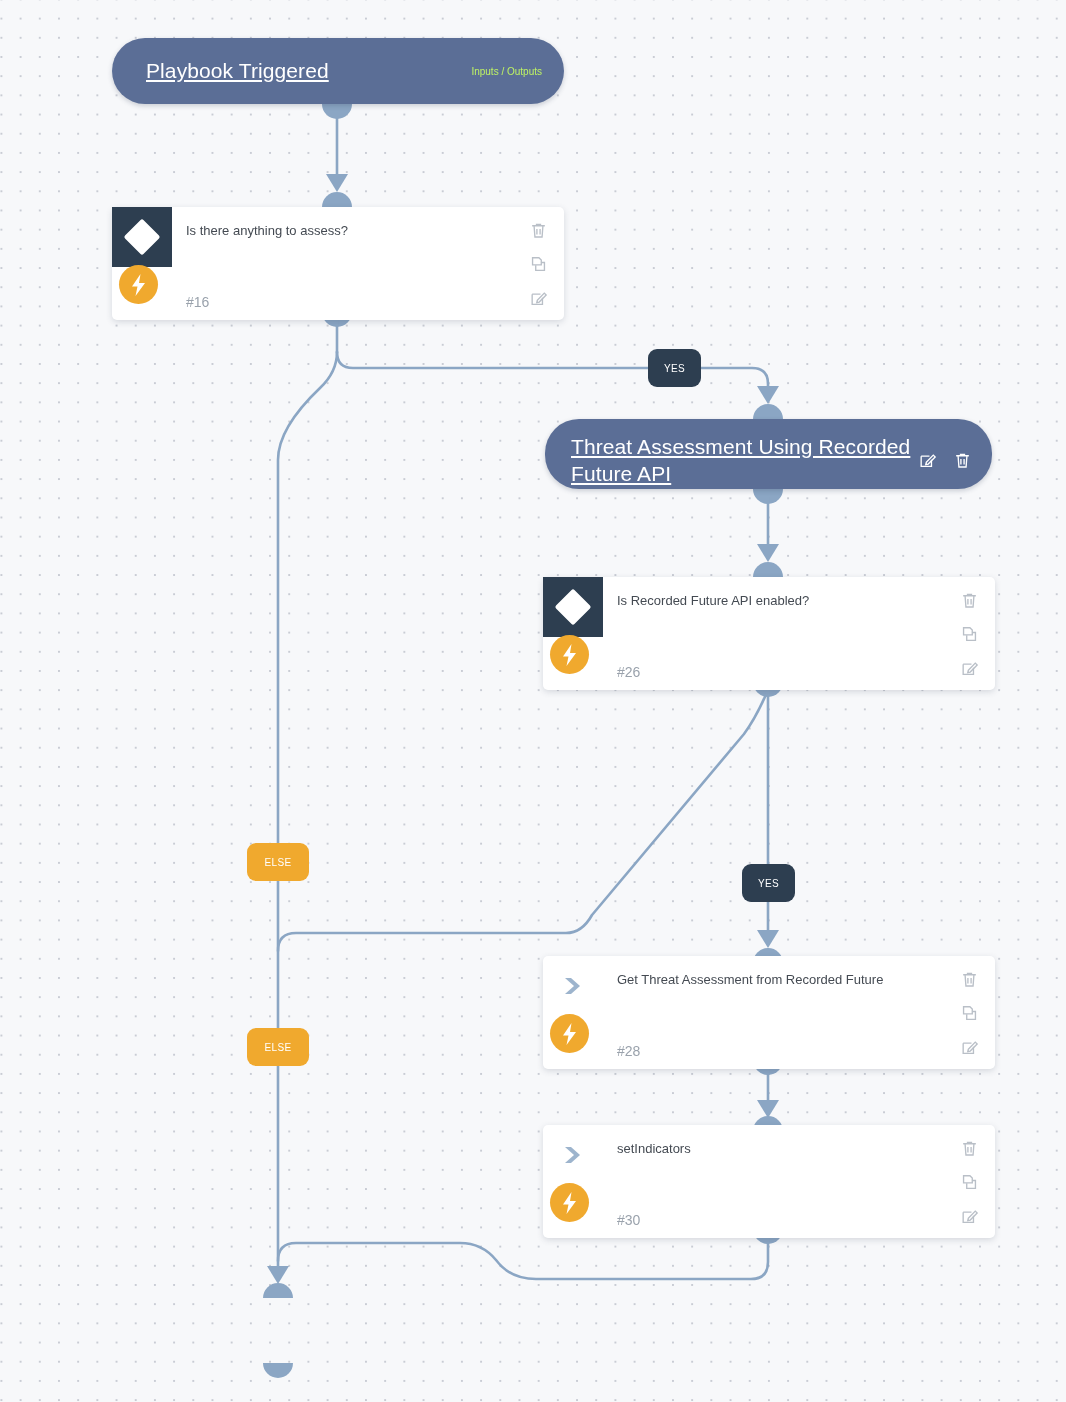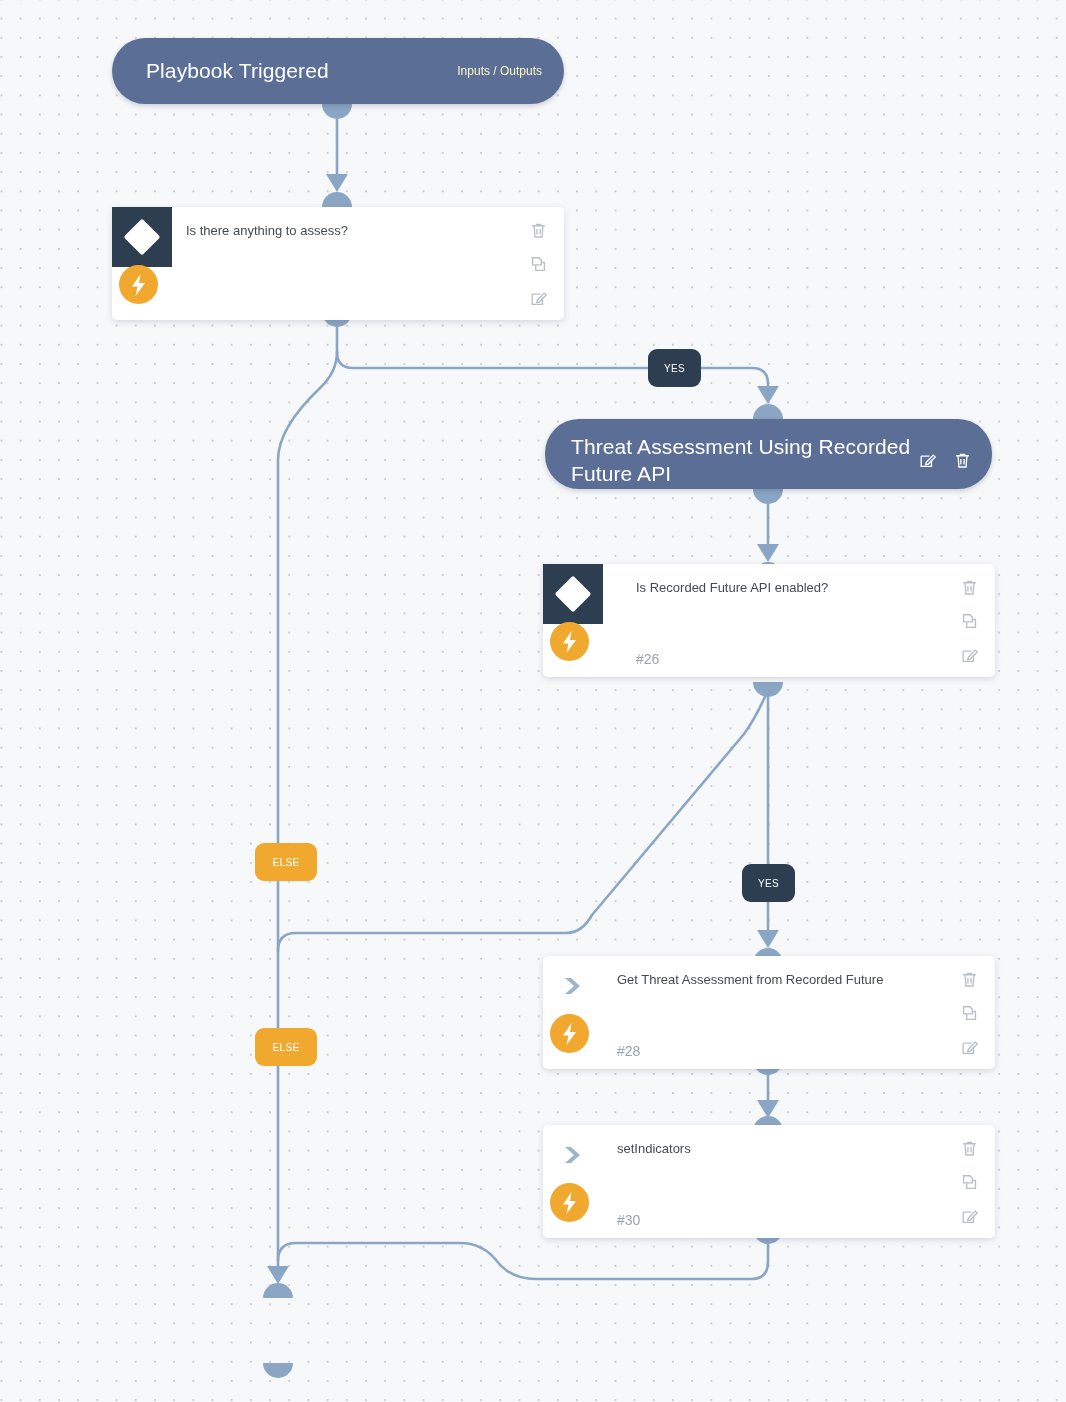--- a/index.html
+++ b/index.html
@@ -66,6 +66,7 @@
     color: #ffffff;
     line-height: 1.28;
     letter-spacing: .1px;
+    text-decoration: underline;
   }
   .pill-sub {
     font-size: 12px;

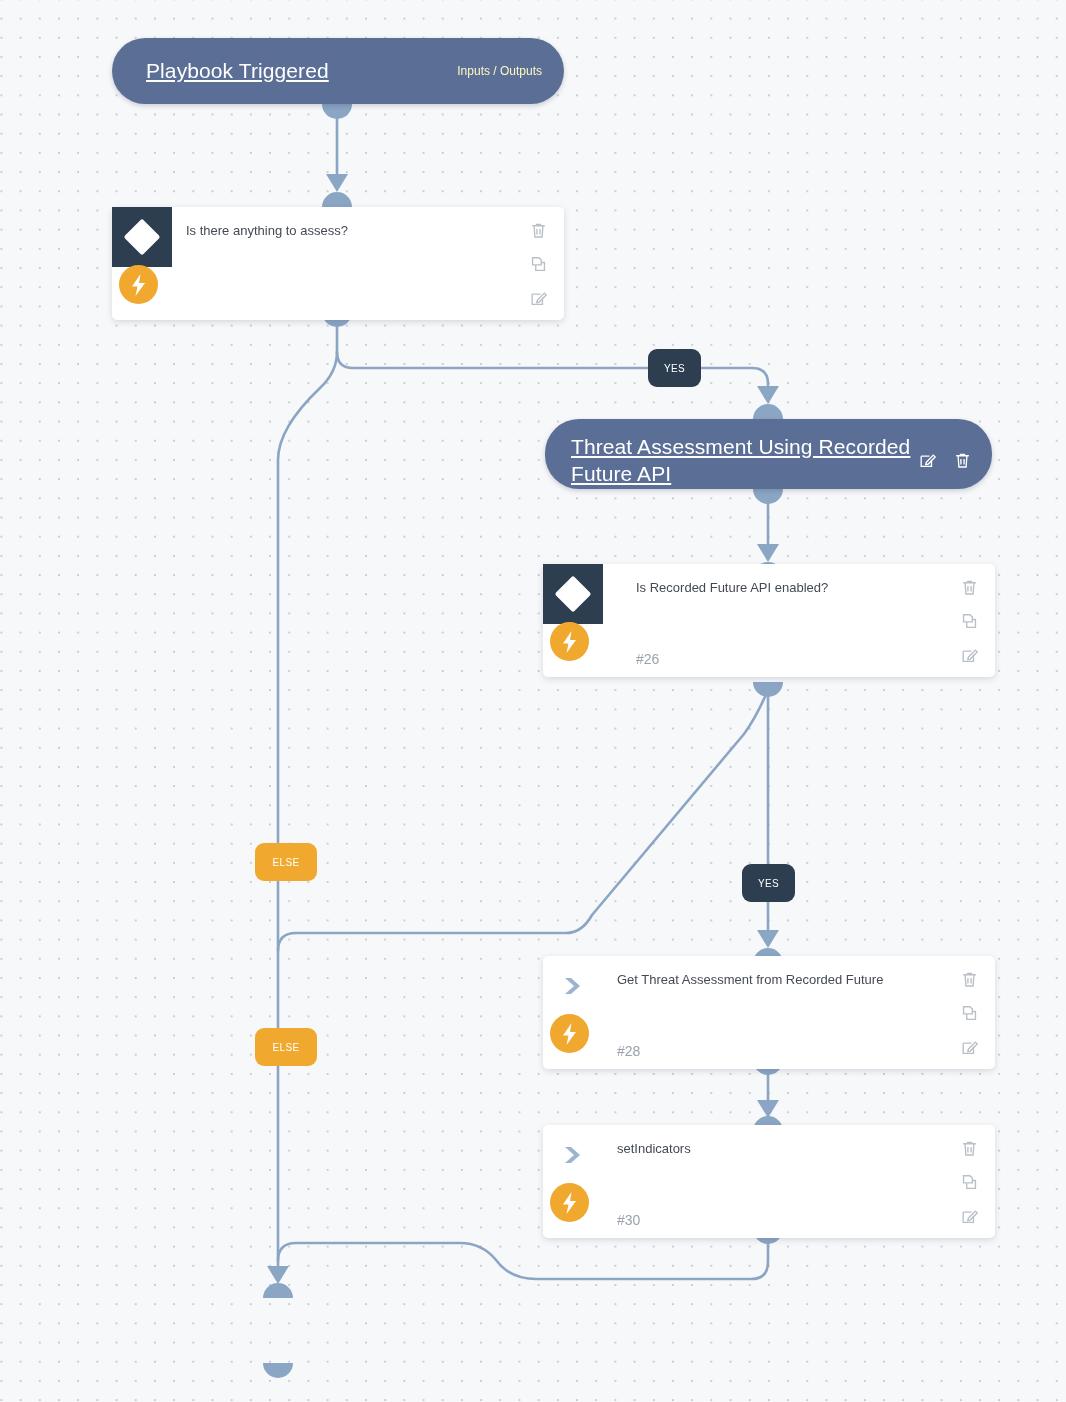--- a/index.html
+++ b/index.html
@@ -69,8 +69,8 @@
     text-decoration: underline;
   }
   .pill-sub {
-    font-size: 12px;
-    color: #fef9c3;
+    font-size: 10px;
+    color: #bef264;
     margin-left: auto;
     white-space: nowrap;
   }

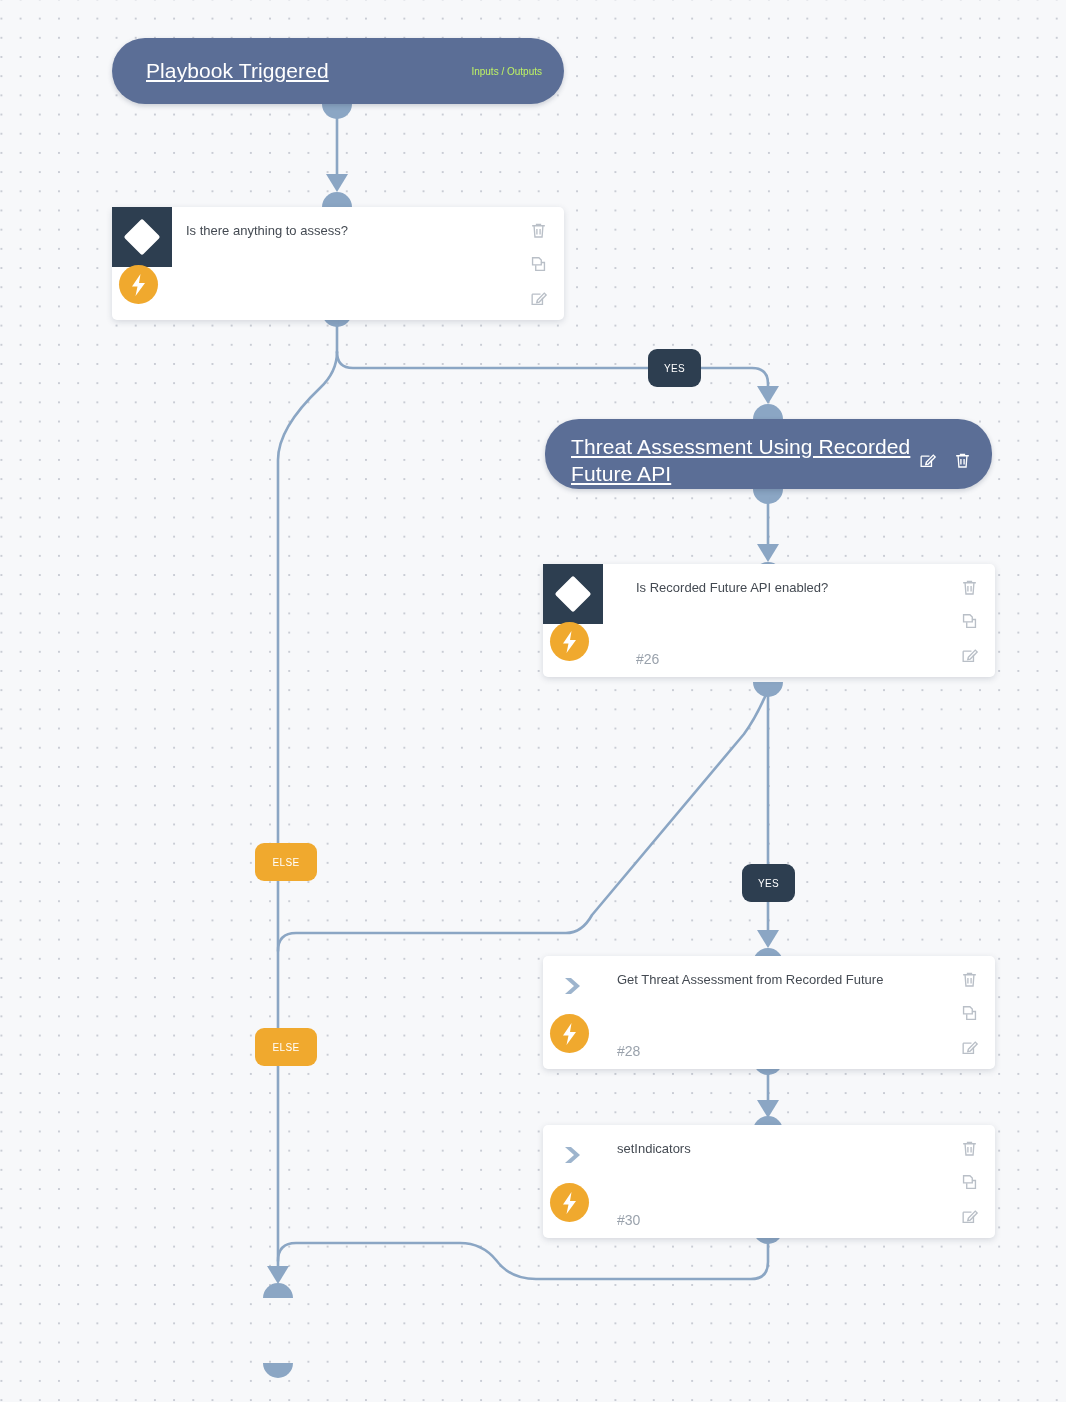--- a/index.html
+++ b/index.html
@@ -248,6 +248,7 @@
     </div>
     <div class="card-body">
       <div class="card-title">Is there anything to assess?</div>
+      <div class="card-id">#16</div>
     </div>
     <div class="card-actions">
       <span class="ico">

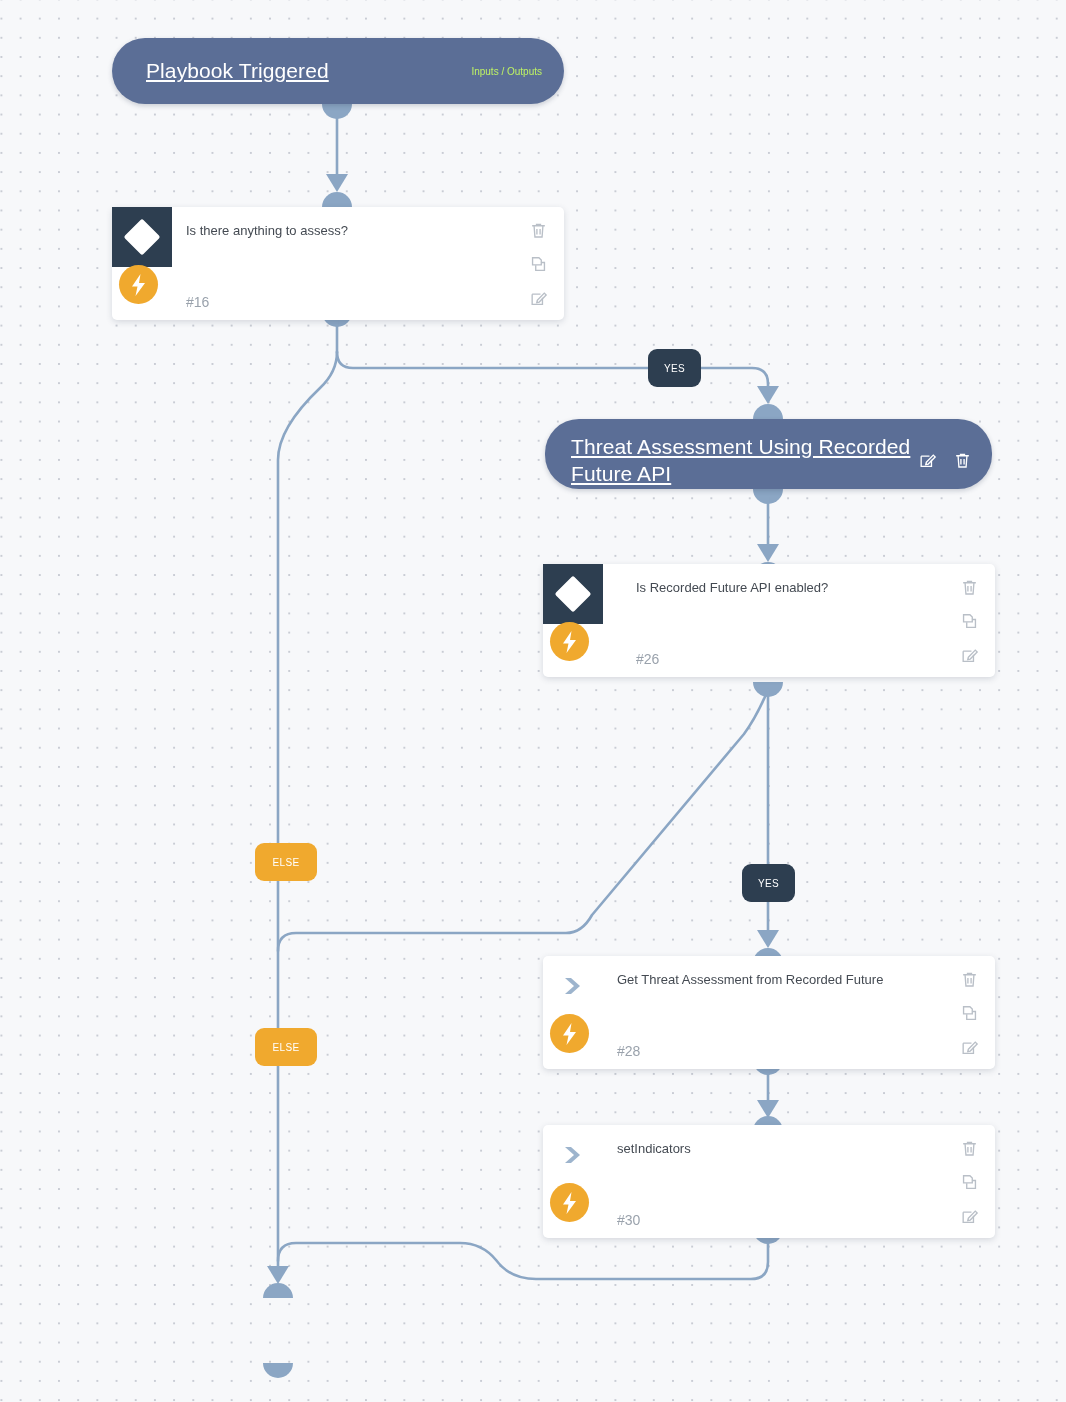--- a/index.html
+++ b/index.html
@@ -292,7 +292,7 @@
     </span>
   </div>
 
-  <div class="node card" style="left:543px; top:564px; width:452px; height:113px;gap:19px;">
+  <div class="node card" style="left:543px; top:577px; width:452px; height:113px;">
     <div class="card-left">
       <div class="cond-square">
         <div class="diamond"></div>

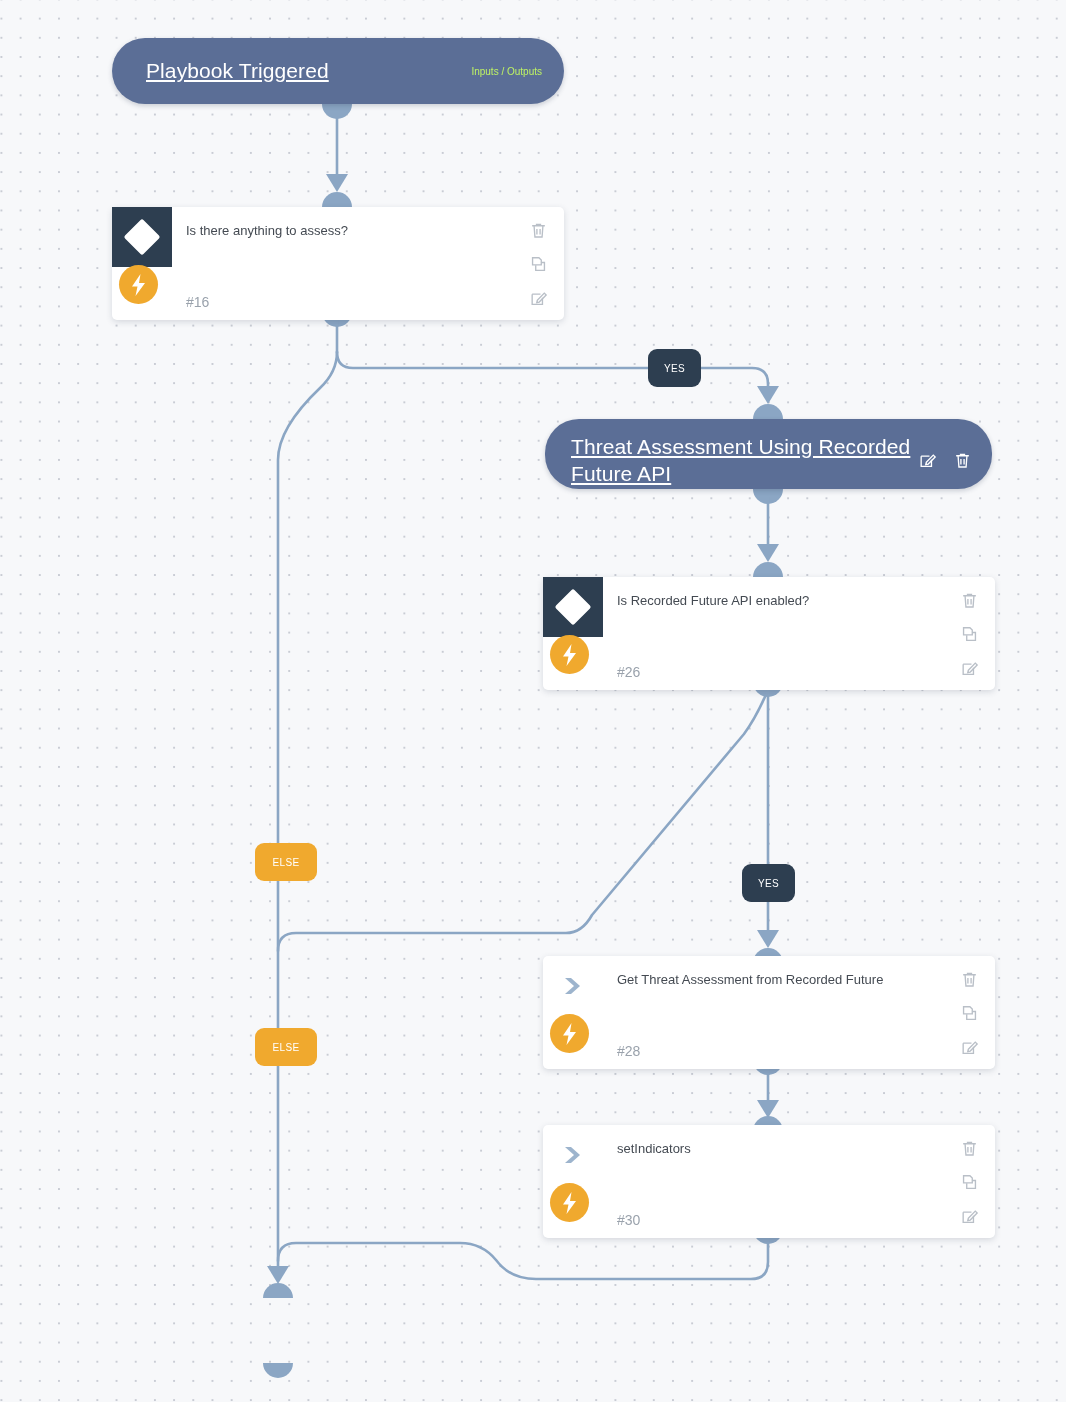--- a/index.html
+++ b/index.html
@@ -181,7 +181,7 @@
     box-sizing: border-box;
   }
   .badge-yes { background: #2d3e50; }
-  .badge-else { background: #f0a92e; margin-left: 8px; }
+  .badge-else { background: #f0a92e; }
 </style>
 </head>
 <body>

